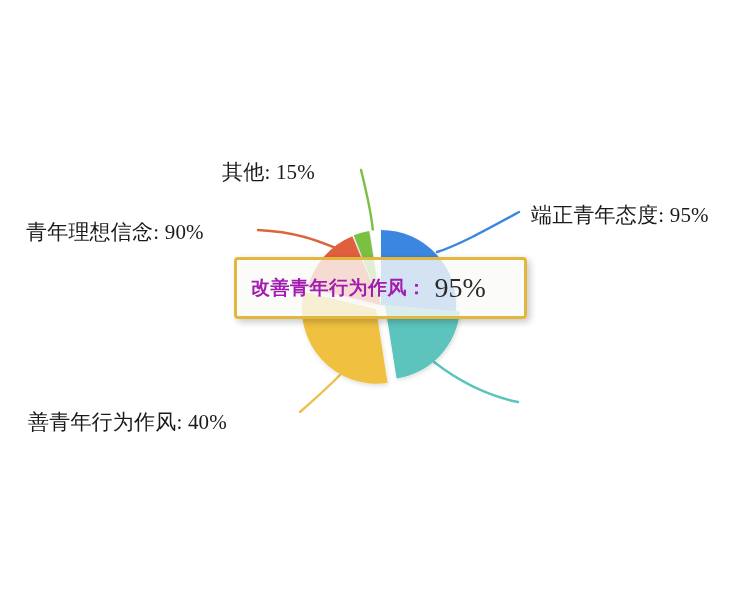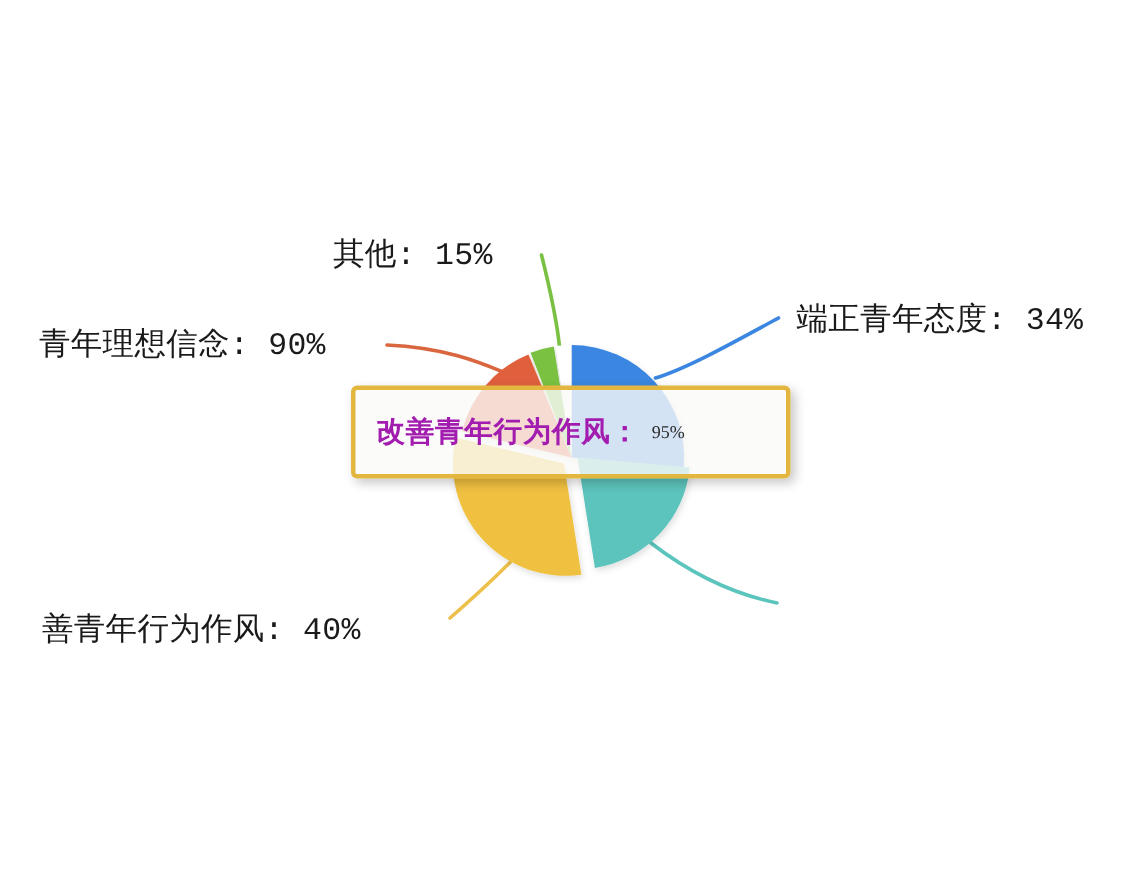--- a/index.html
+++ b/index.html
@@ -36,7 +36,7 @@
     position: absolute;
     white-space: nowrap;
     color: #1a1a1a;
-    font-family: Liberation Mono, monospace;
+    font-family: Liberation Serif, serif;
     font-size: 21px;
     line-height: 26px;
     letter-spacing: 0.2px;

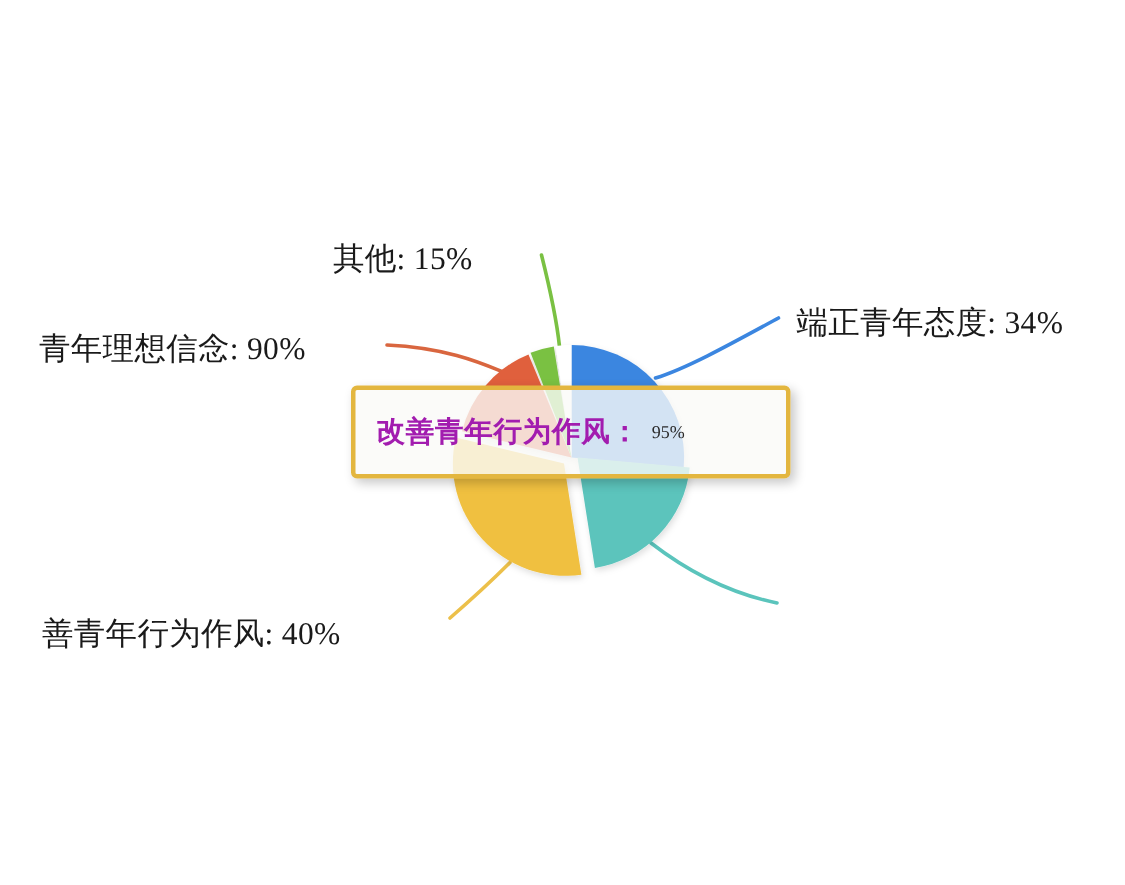--- a/index.html
+++ b/index.html
@@ -125,7 +125,7 @@
 
   <div class="pie-label" id="label-behavior">善青年行为作风: 40%</div>
 
-  <div class="pie-label" id="label-attitude">端正青年态度: 34%</div>
+  <div class="pie-label" id="label-attitude">端正青年态度: 95%</div>
 
 
   <div id="tooltip">

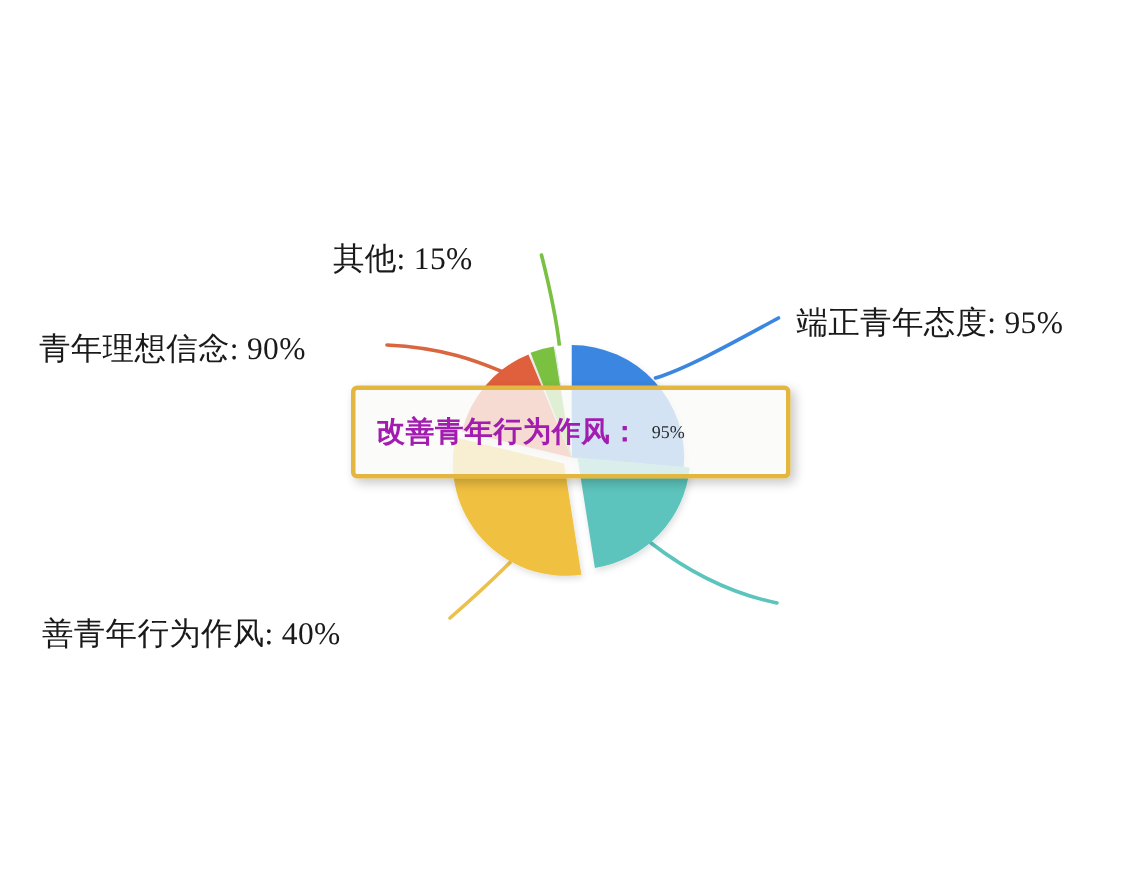--- a/index.html
+++ b/index.html
@@ -73,7 +73,7 @@
   }
   #tooltip .tip-value {
     font-family: "Liberation Serif", "DejaVu Serif", serif;
-    font-size: 12px;
+    font-size: 28px;
     color: #2b2b2b;
     margin-left: 8px;
   }

